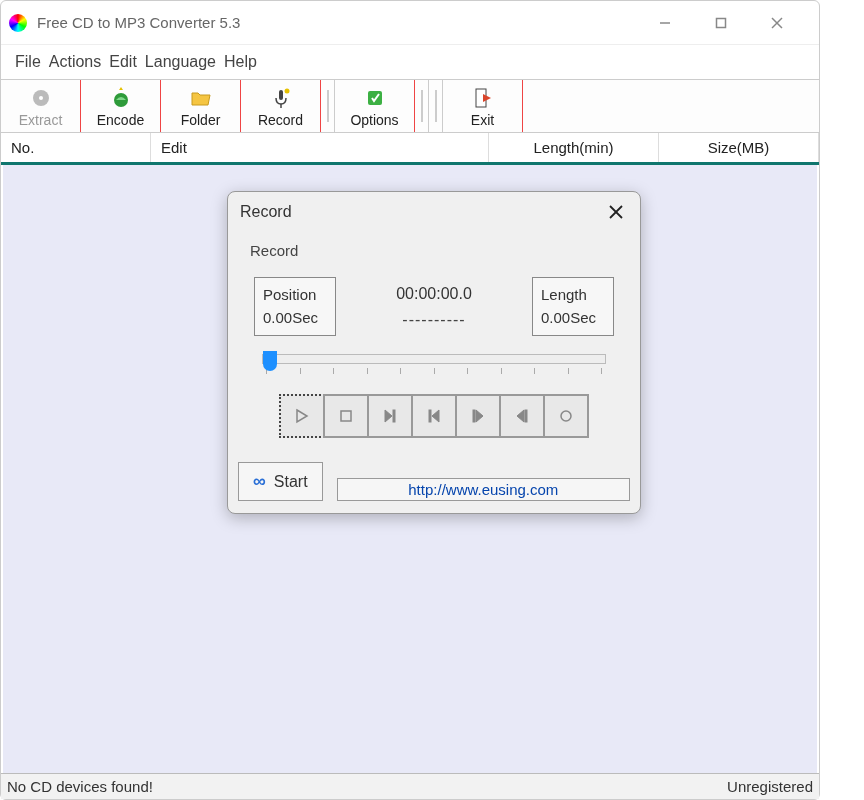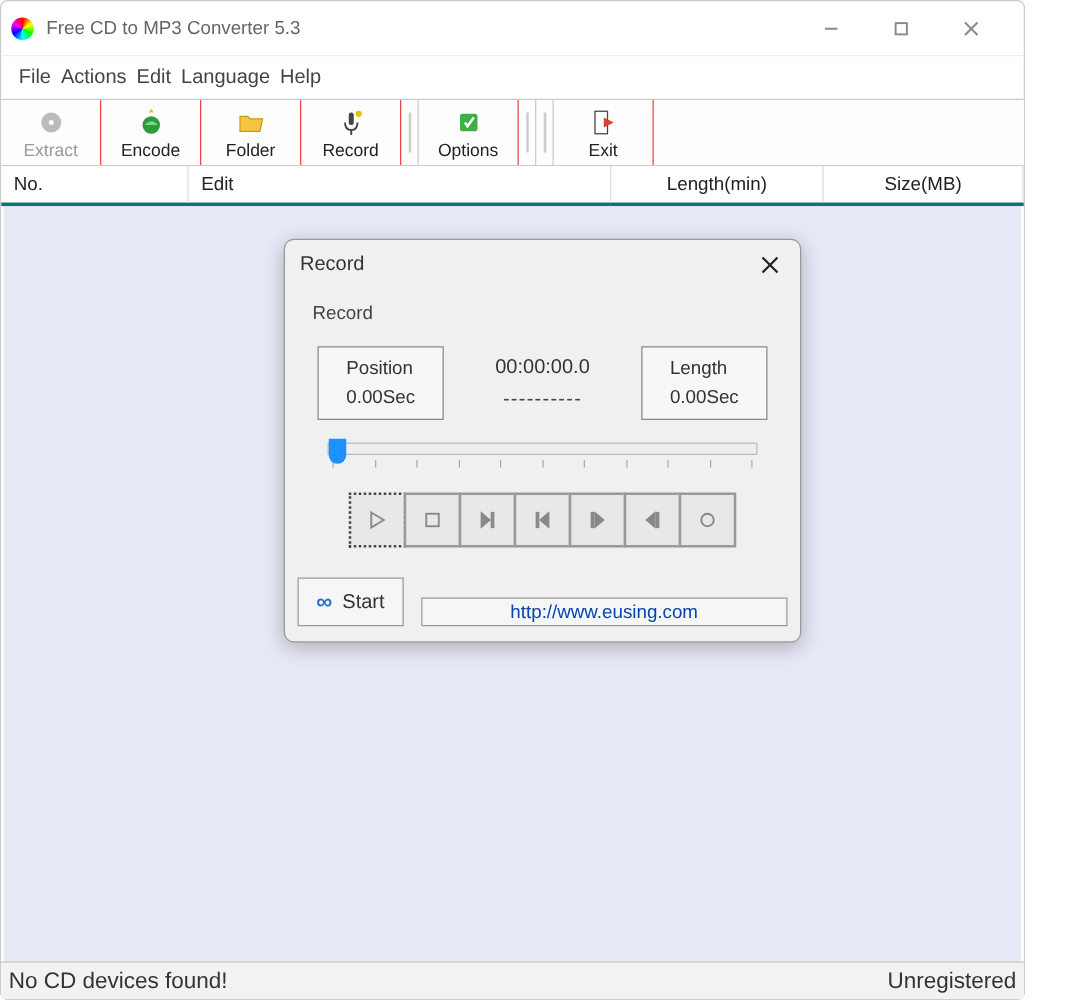--- a/index.html
+++ b/index.html
@@ -151,7 +151,7 @@
 .box {
   border: 1px solid #888;
   background: #f7f7f7;
-  padding: 6px 22px;
+  padding: 6px 8px;
   font-size: 15px;
   min-width: 82px;
   text-align: left;

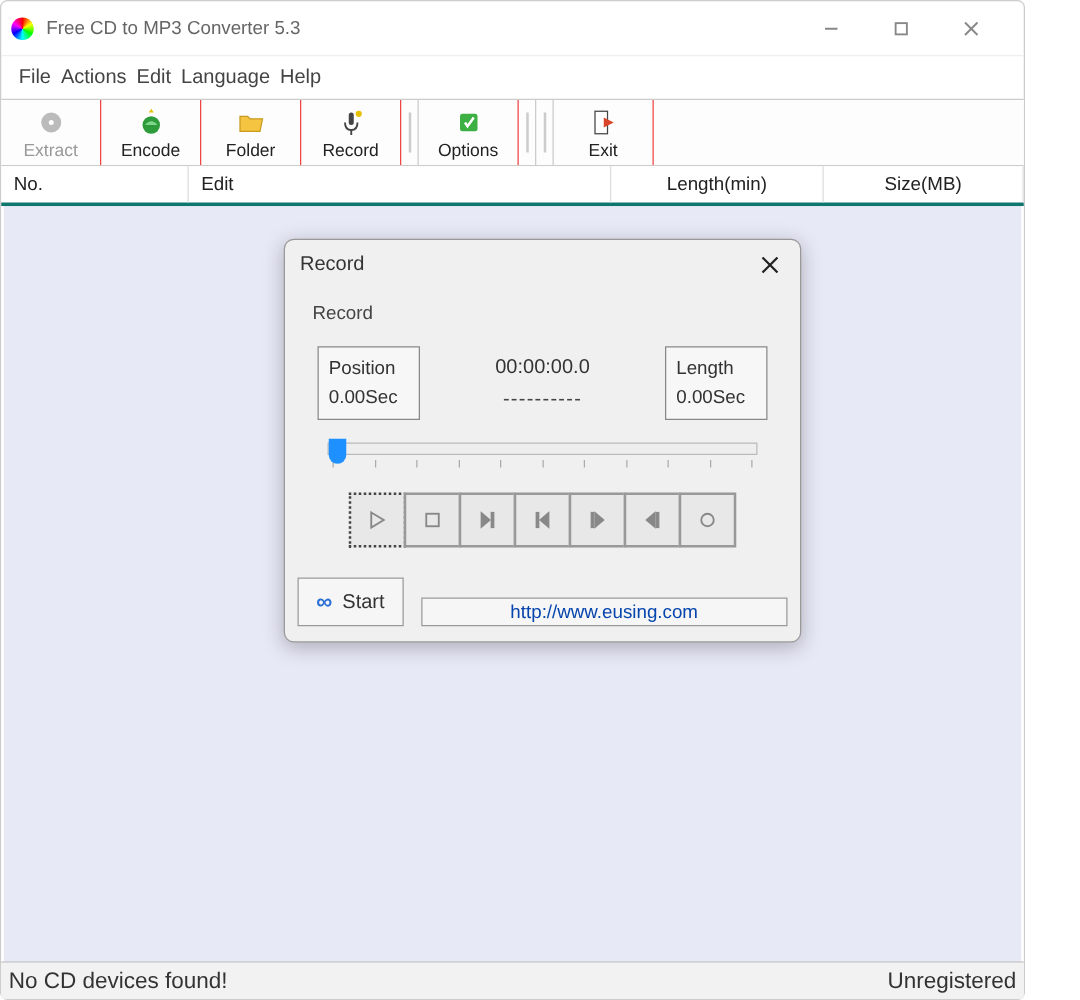--- a/index.html
+++ b/index.html
@@ -113,7 +113,7 @@
   display: flex;
   border-top: 1px solid #bbb;
   background: #f2f2f2;
-  font-size: 18px;
+  font-size: 15px;
   padding: 4px 6px;
 }
 .statusbar .left { flex: 1; }

